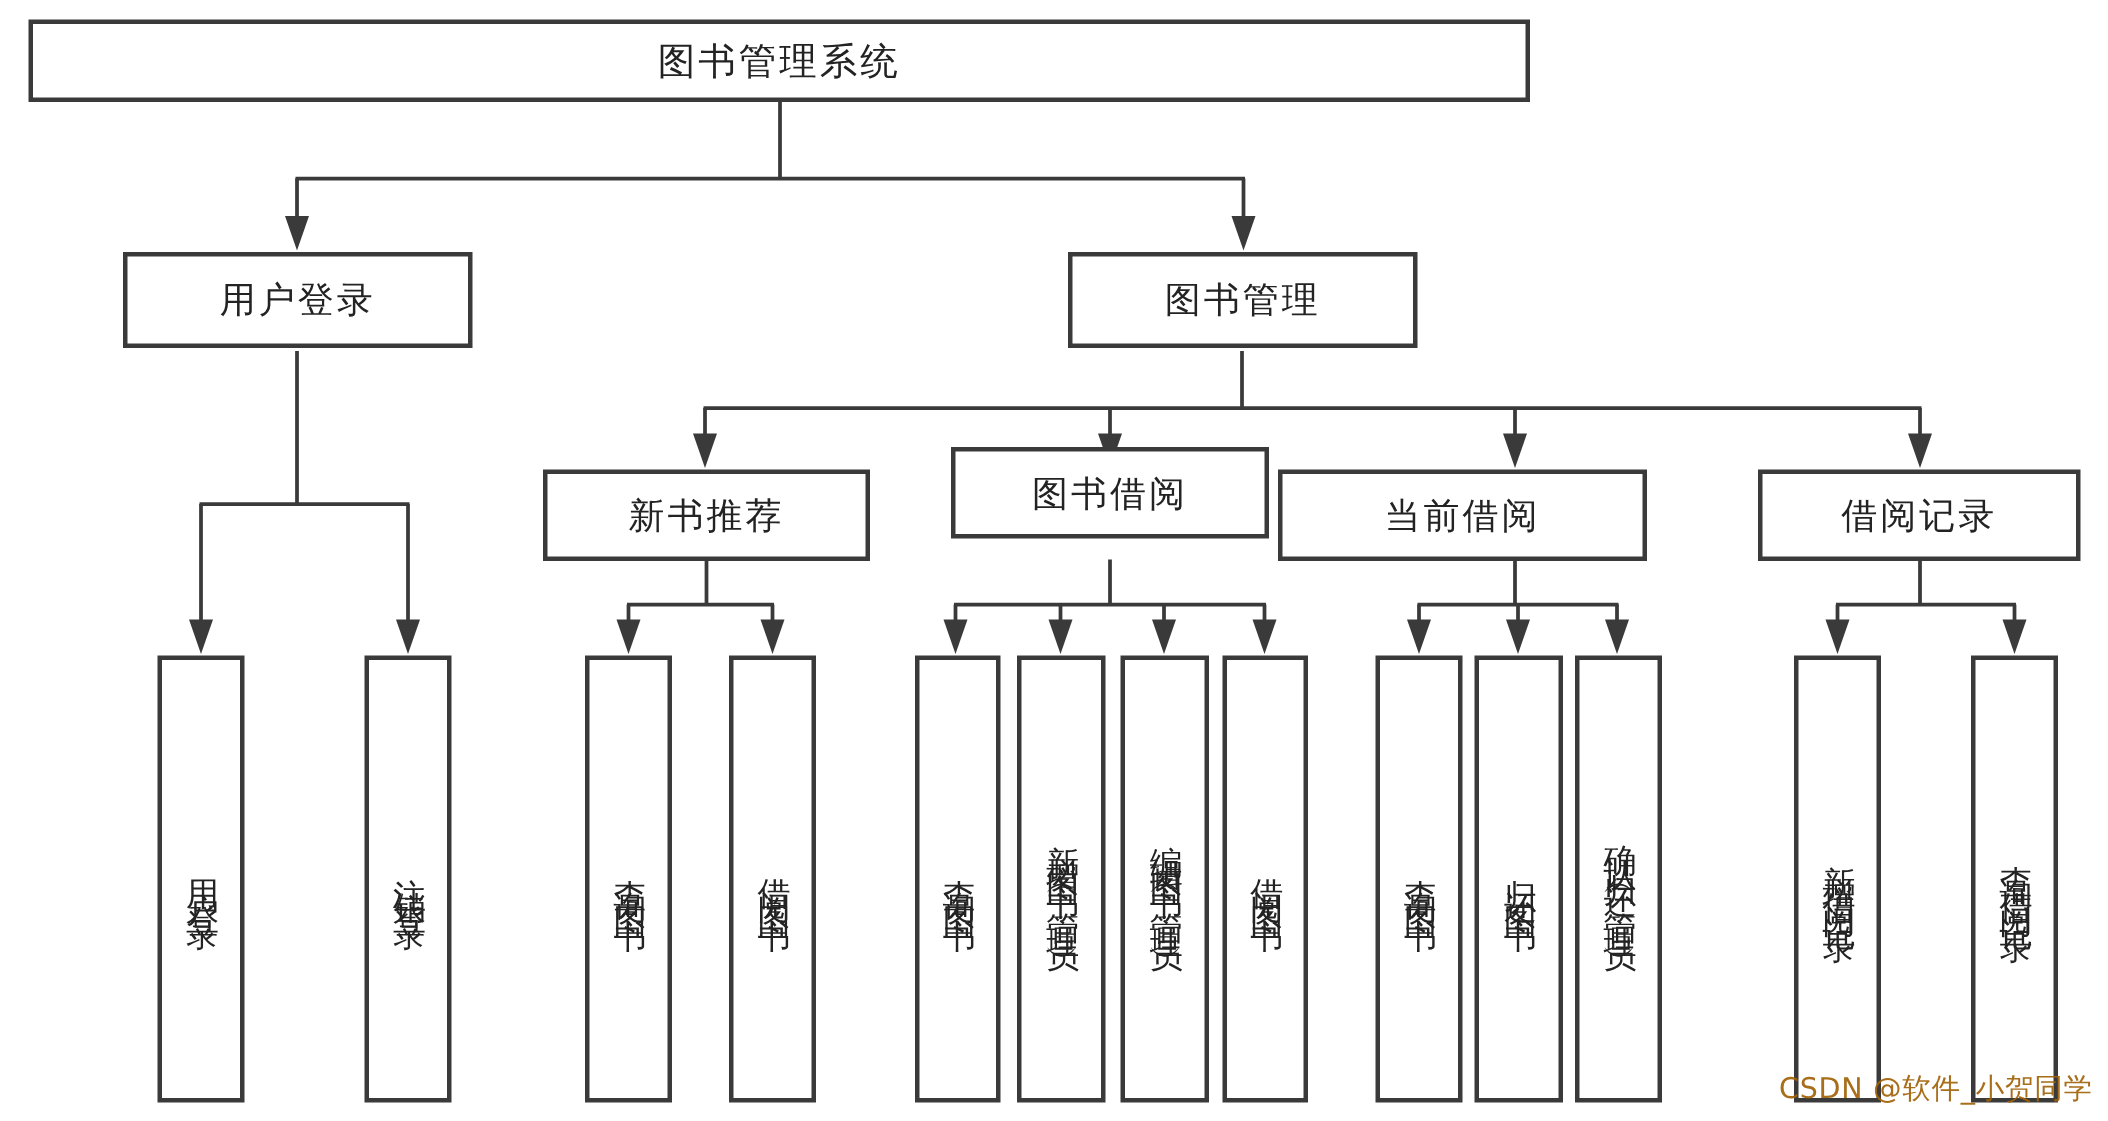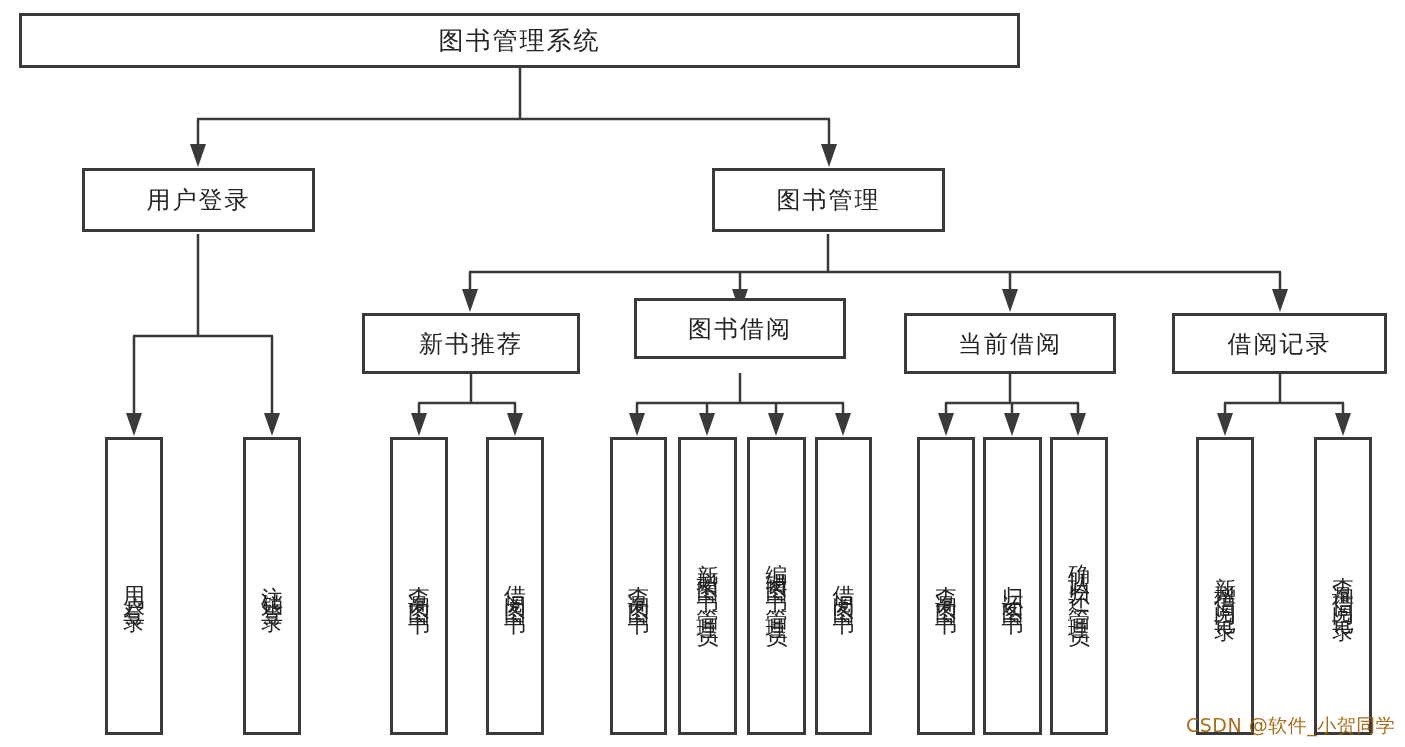--- a/index.html
+++ b/index.html
@@ -102,7 +102,7 @@
 
   <div class="box hbox" style="left:712px;top:168px;width:233px;height:64px">图书管理</div>
   <div class="box hbox" style="left:634px;top:298px;width:212px;height:61px">图书借阅</div>
-  <div class="box hbox" style="left:904px;top:313px;width:212px;height:61px">当前借阅</div>
+  <div class="box hbox" style="left:852px;top:313px;width:246px;height:61px">当前借阅</div>
   <div class="box hbox" style="left:1172px;top:313px;width:215px;height:61px">借阅记录</div>
 
   <div class="box vbox" style="left:105px;top:437px;width:58px;height:298px">用户登录</div>

